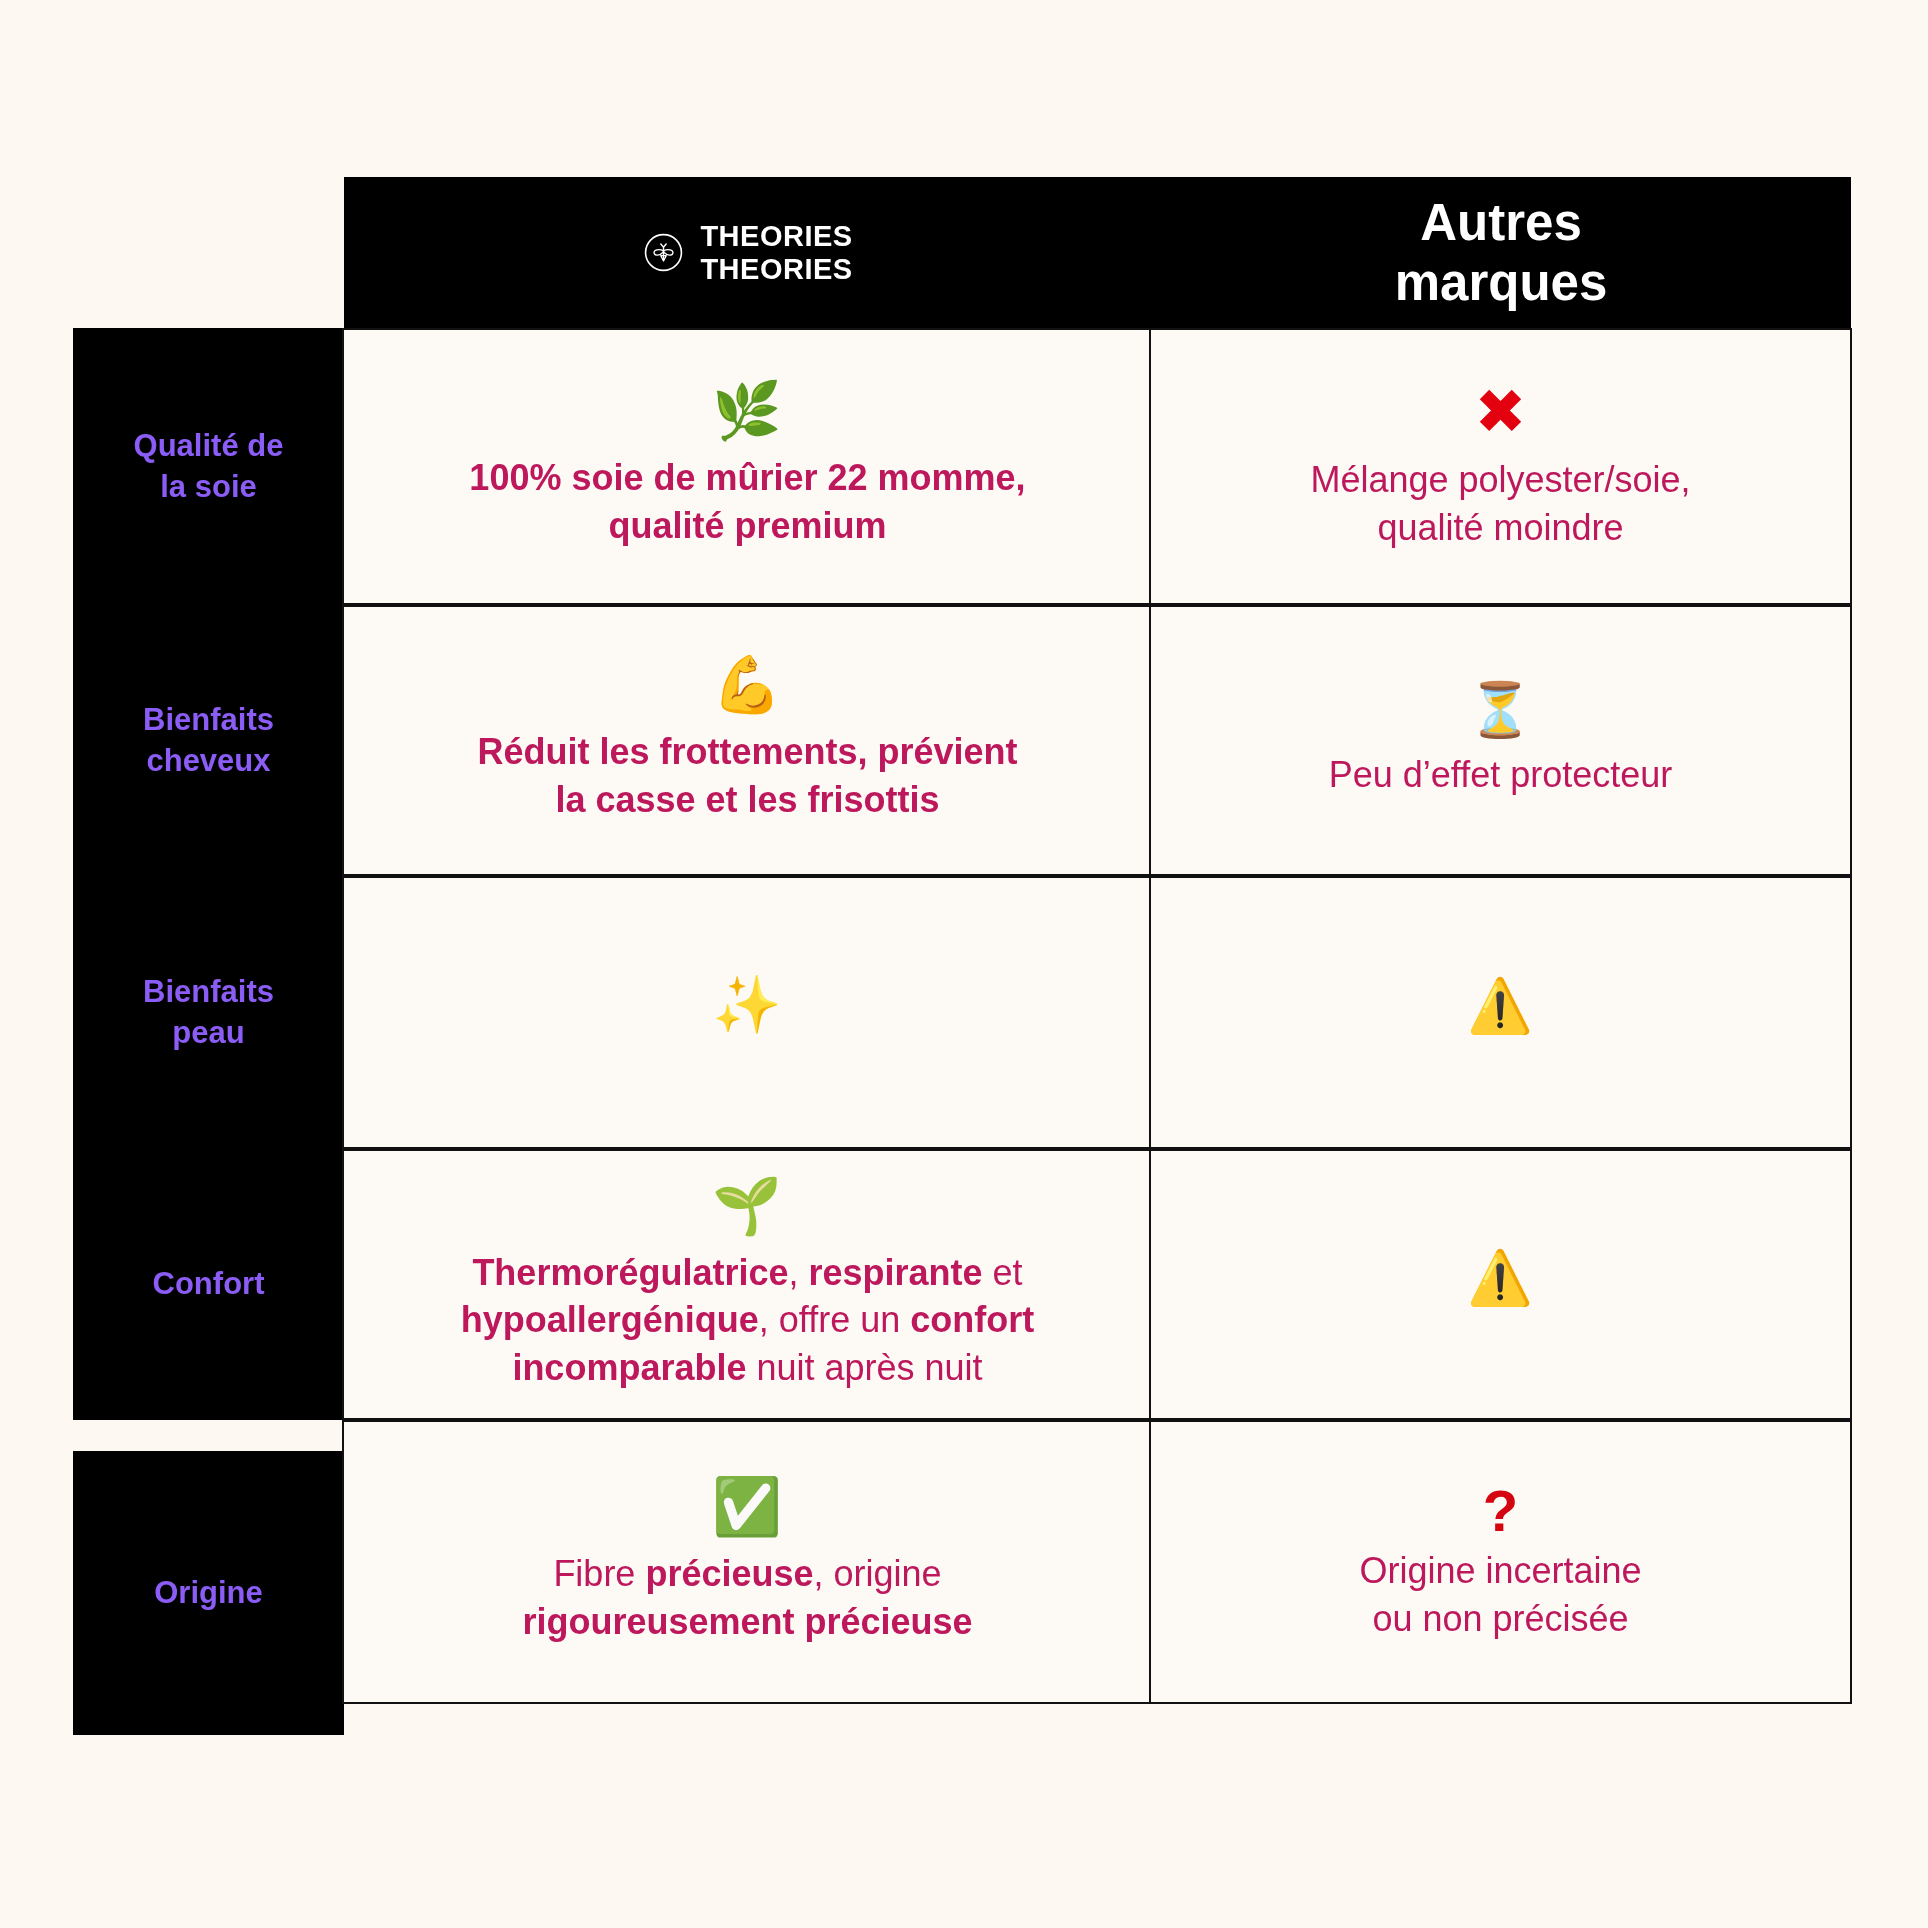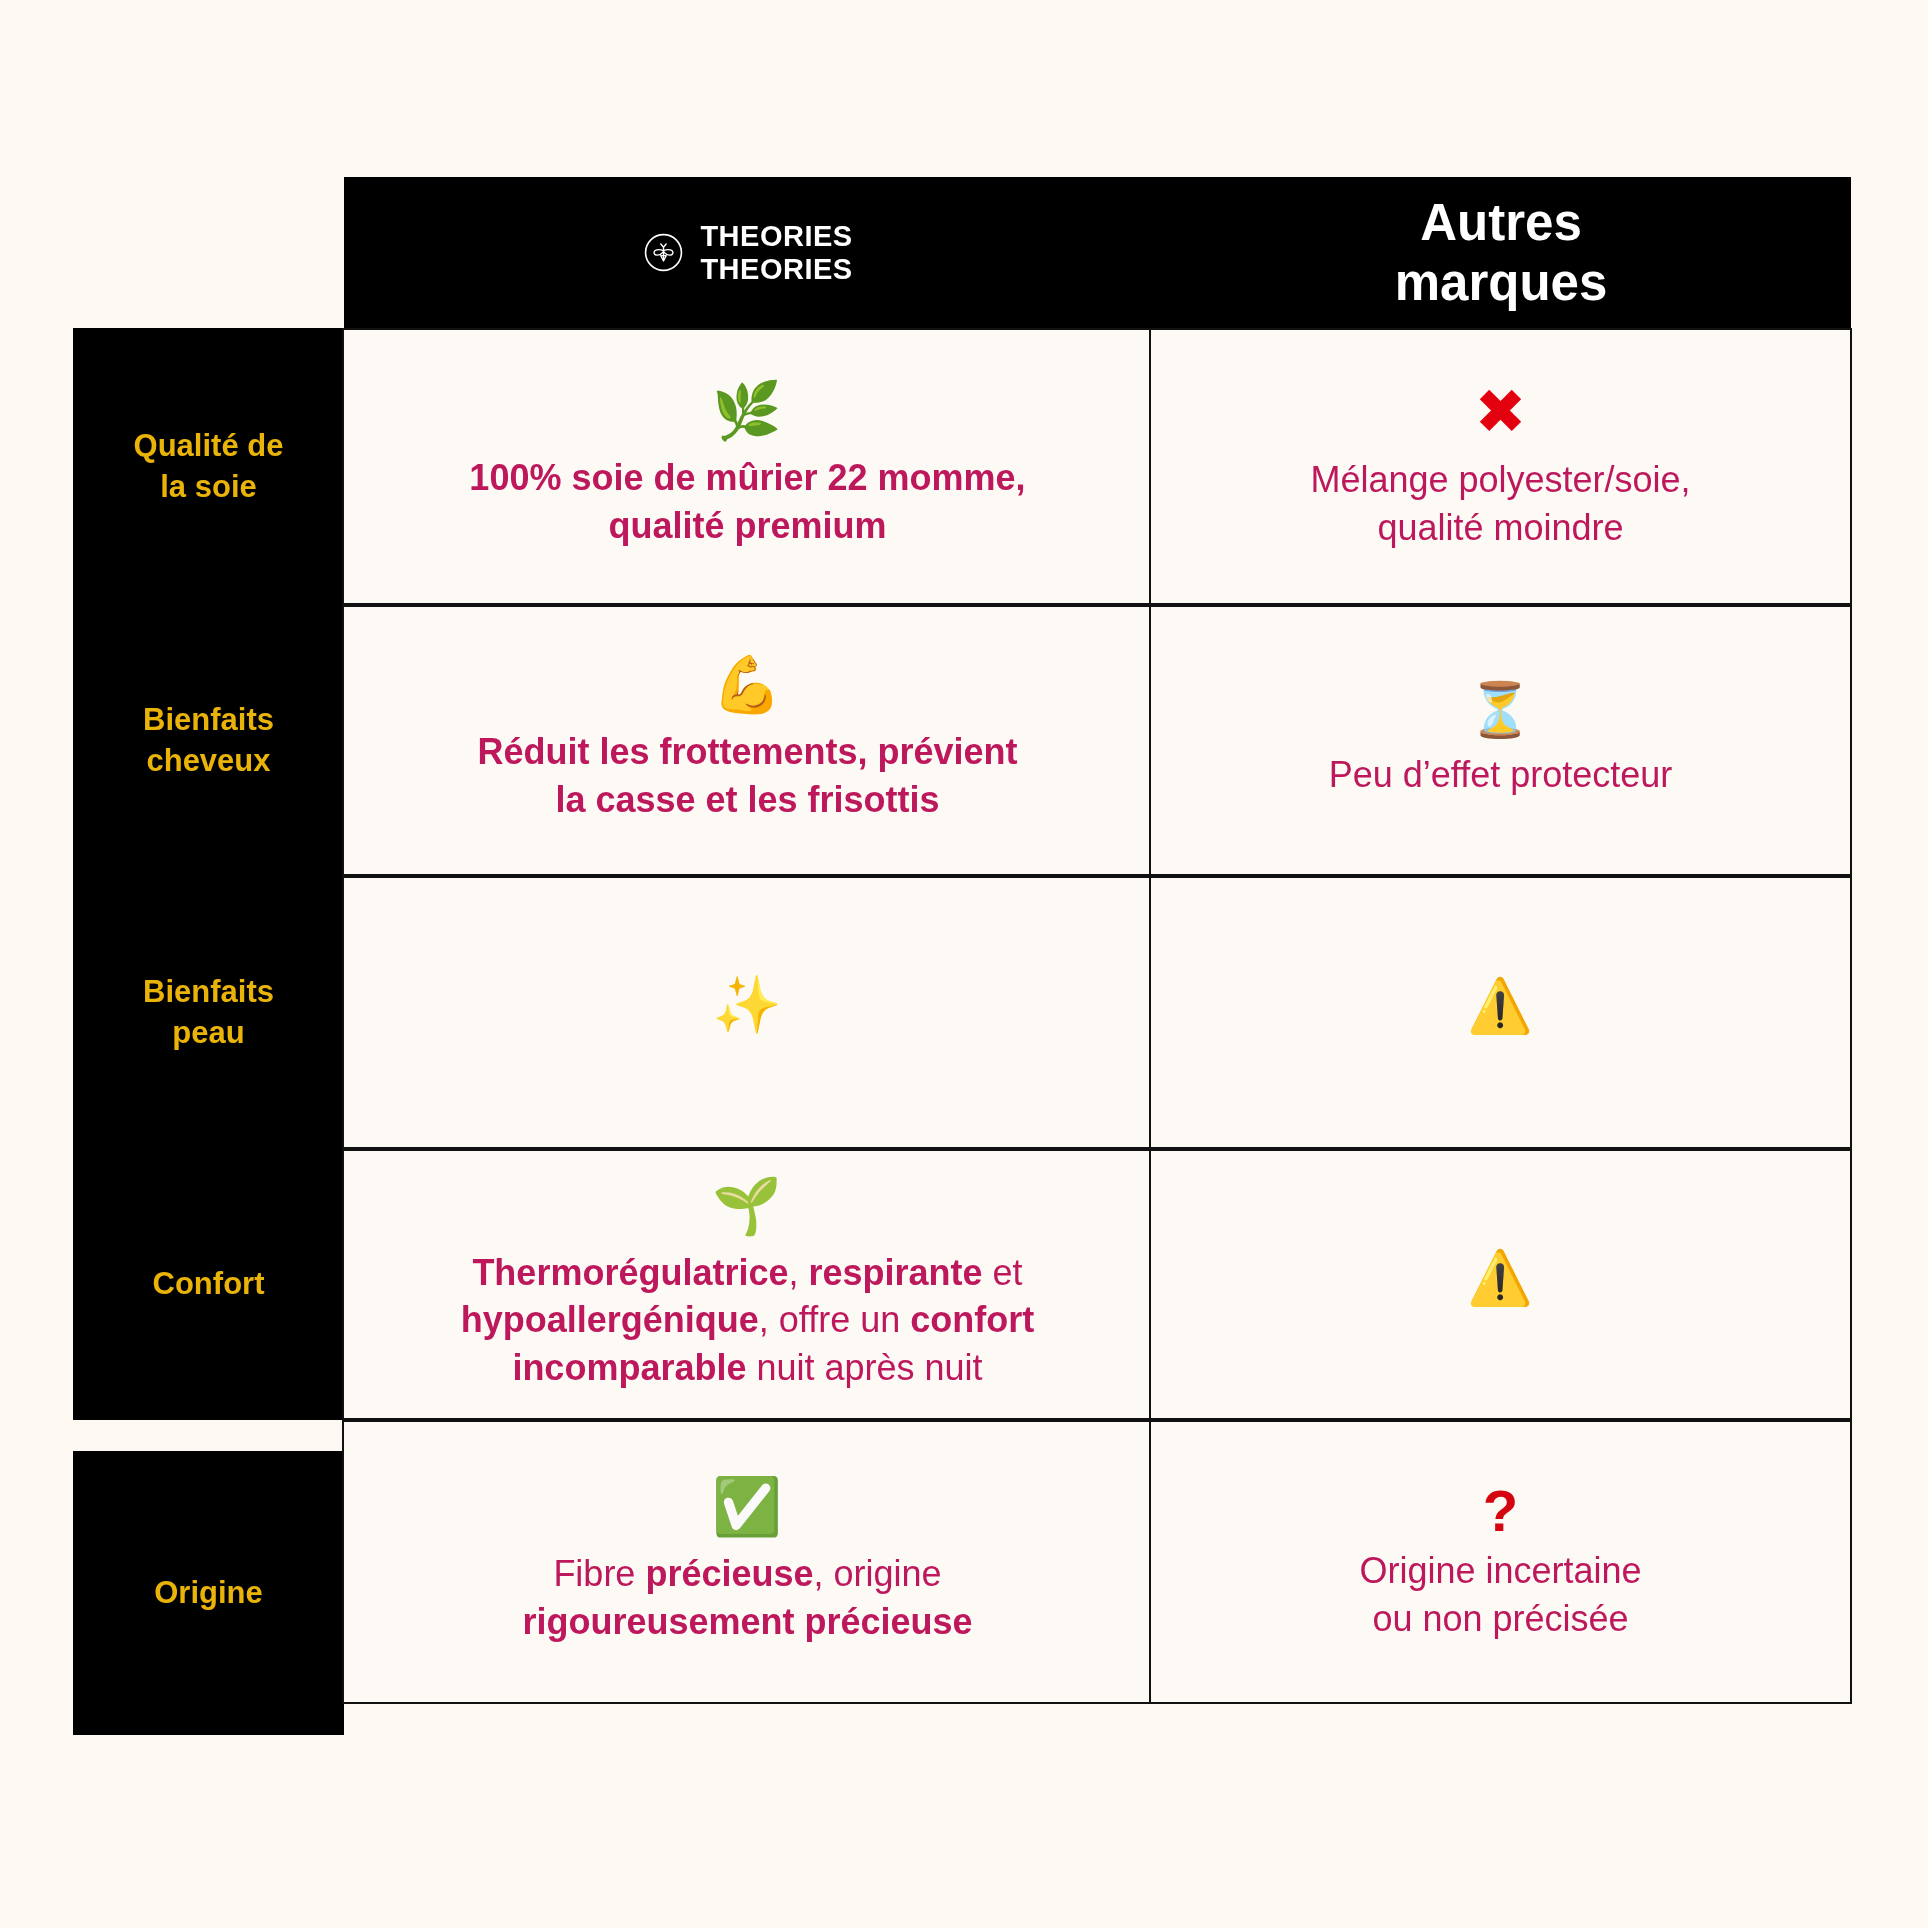--- a/index.html
+++ b/index.html
@@ -39,7 +39,7 @@
   
   .lbl{
     position:absolute;left:73px;width:271px;
-    background:#000000;color:#eab308;
+    background:#000000;color:#8b5cf6;
     display:flex;align-items:center;justify-content:center;
     text-align:center;
     font-size:31px;font-weight:700;line-height:1.3;

